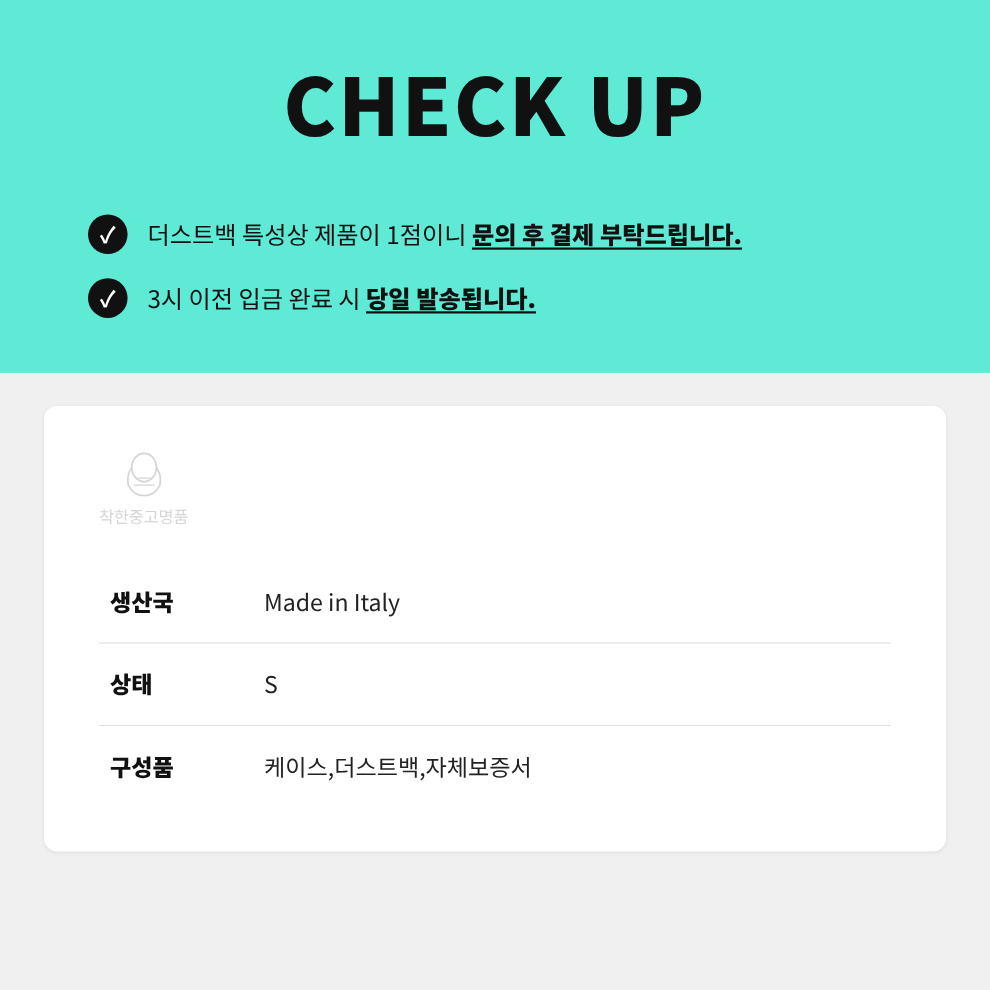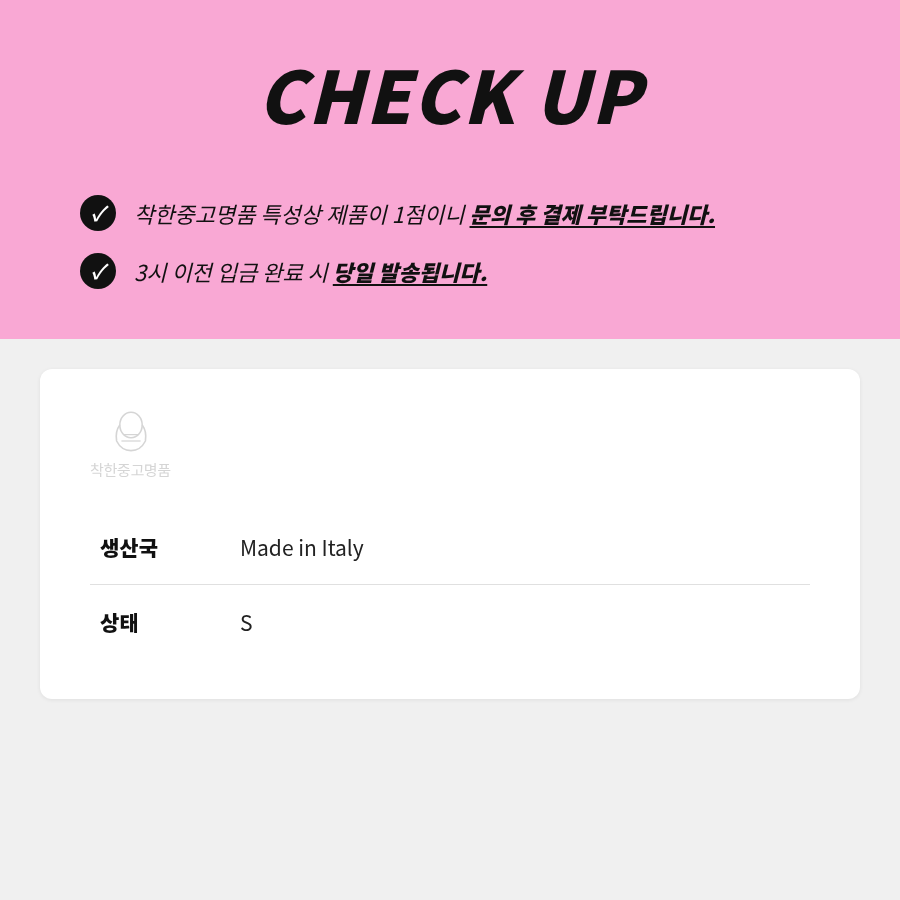--- a/index.html
+++ b/index.html
@@ -16,9 +16,8 @@
     }
 
     .top-section {
-      background-color: #f9a8d4;
+      background-color: #5eead4;
       padding: 30px 60px 50px 60px;
-      font-style: italic;
     }
 
     .main-title {

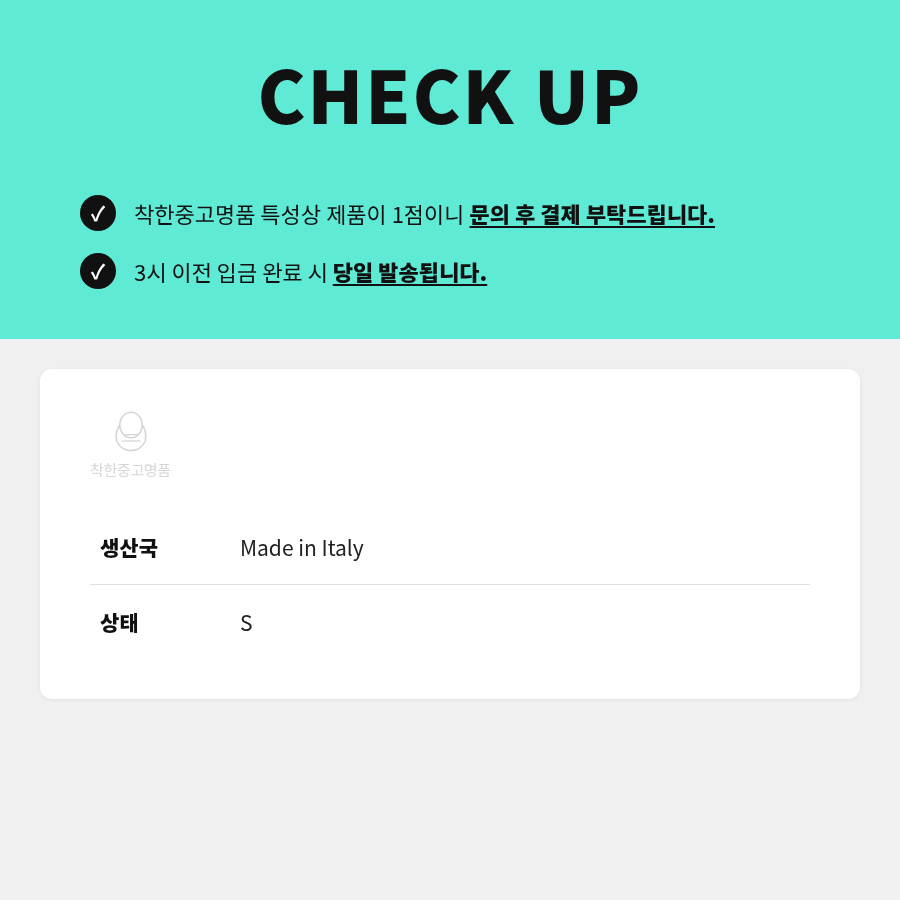--- a/index.html
+++ b/index.html
@@ -157,7 +157,7 @@
     <li class="check-item">
       <span class="check-icon"></span>
       <span class="check-text">
-        <span>착한중고명품 특성상 제품이 1점이니 </span><span class="highlight">문의 후 결제 부탁드립니다.</span>
+        <span>더스트백 특성상 제품이 1점이니 </span><span class="highlight">문의 후 결제 부탁드립니다.</span>
       </span>
     </li>
     <li class="check-item">

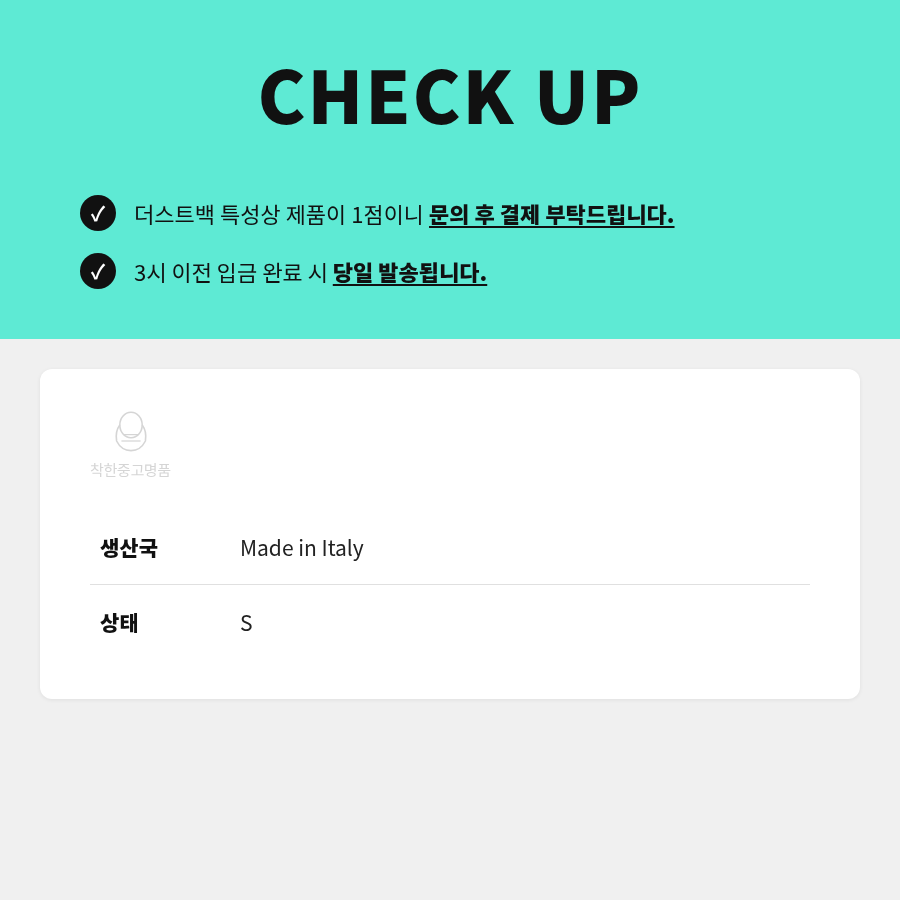--- a/index.html
+++ b/index.html
@@ -192,6 +192,10 @@
         <td class="label">상태</td>
         <td class="value">S</td>
       </tr>
+      <tr>
+        <td class="label">구성품</td>
+        <td class="value">케이스,더스트백,자체보증서</td>
+      </tr>
     </tbody>
   </table>
 </div>

